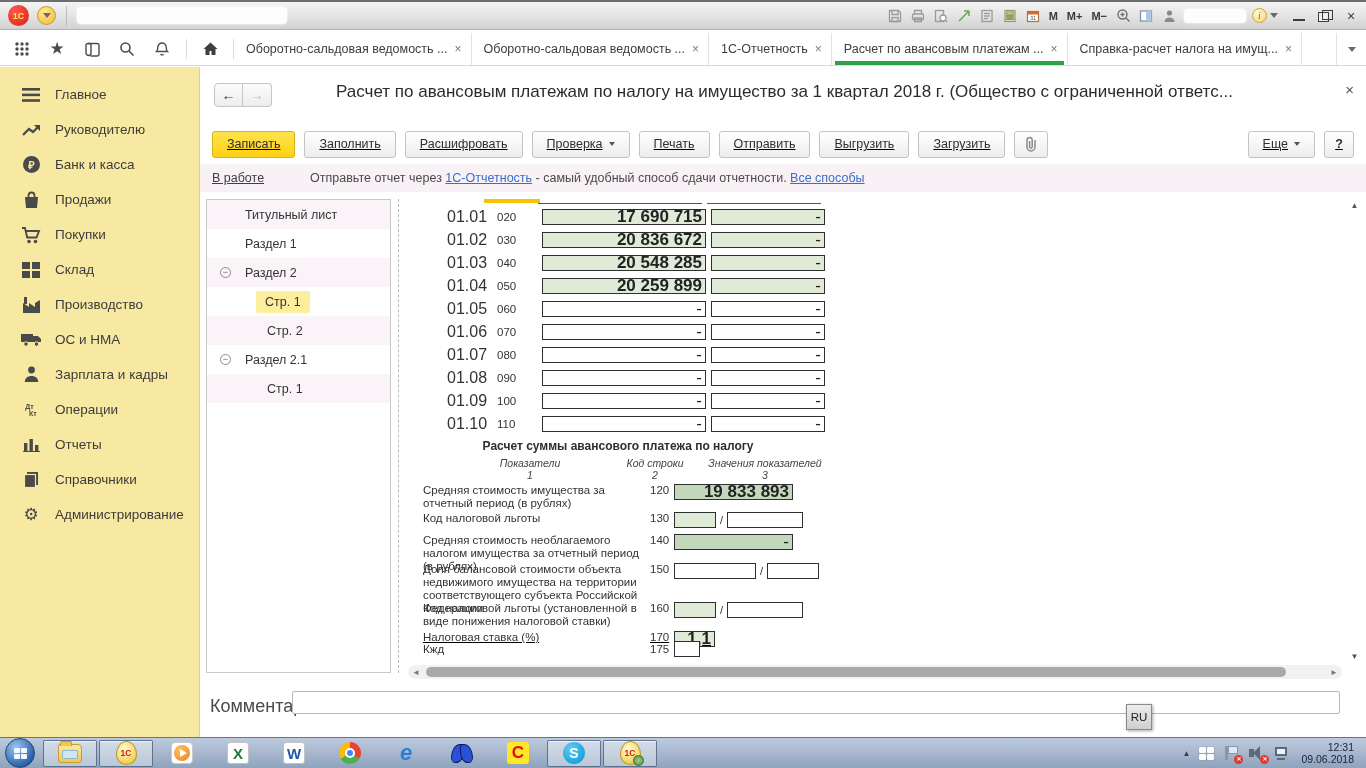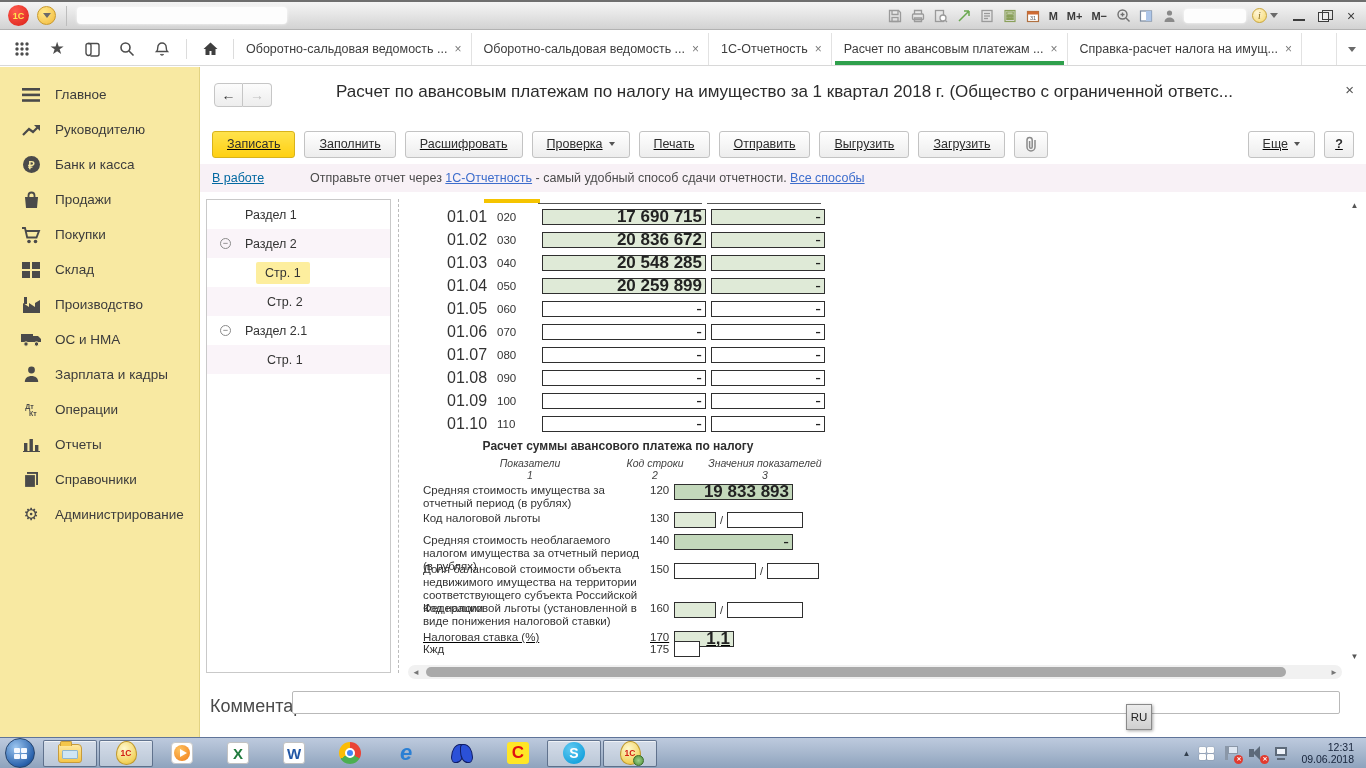--- a/index.html
+++ b/index.html
@@ -86,7 +86,7 @@
 
   .infobar { position:absolute; top:97px; left:0; right:0; height:28px; background:#f8f1f6;
     display:flex; align-items:center; font-size:12.5px; color:#4a4a4a; padding-left:12px; }
-  .status-link { color:#0369a1; text-decoration:underline; margin-right:46px; }
+  .status-link { color:#404040; text-decoration:underline; margin-right:46px; }
   .blue-link { color:#3d6dcc; text-decoration:underline; }
 
   

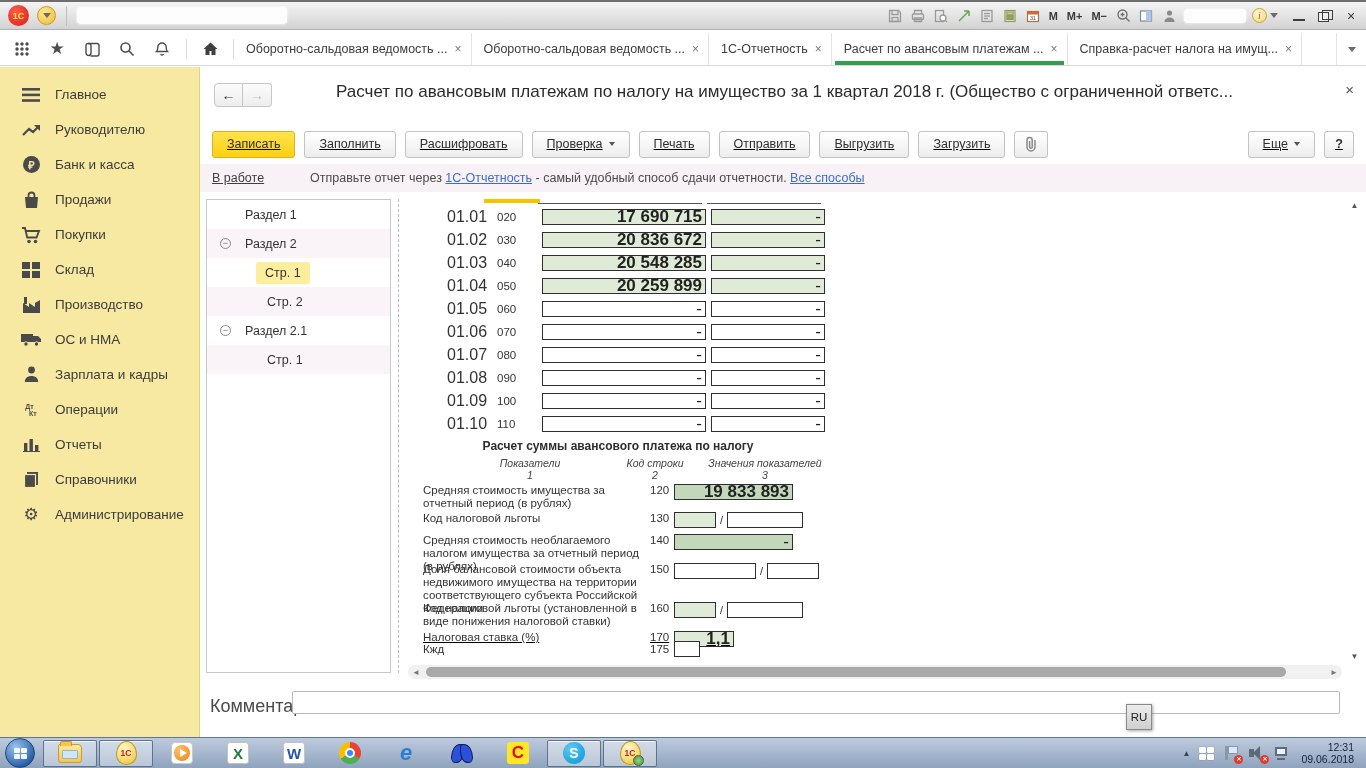--- a/index.html
+++ b/index.html
@@ -548,6 +548,10 @@
     </div>
 
     <div class="treepanel" id="tree-host">
+        <div class="tree-row lvl0 alt">
+
+    <span class="lbl">Титульный лист</span>
+  </div>
         <div class="tree-row lvl0">
 
     <span class="lbl">Раздел 1</span>

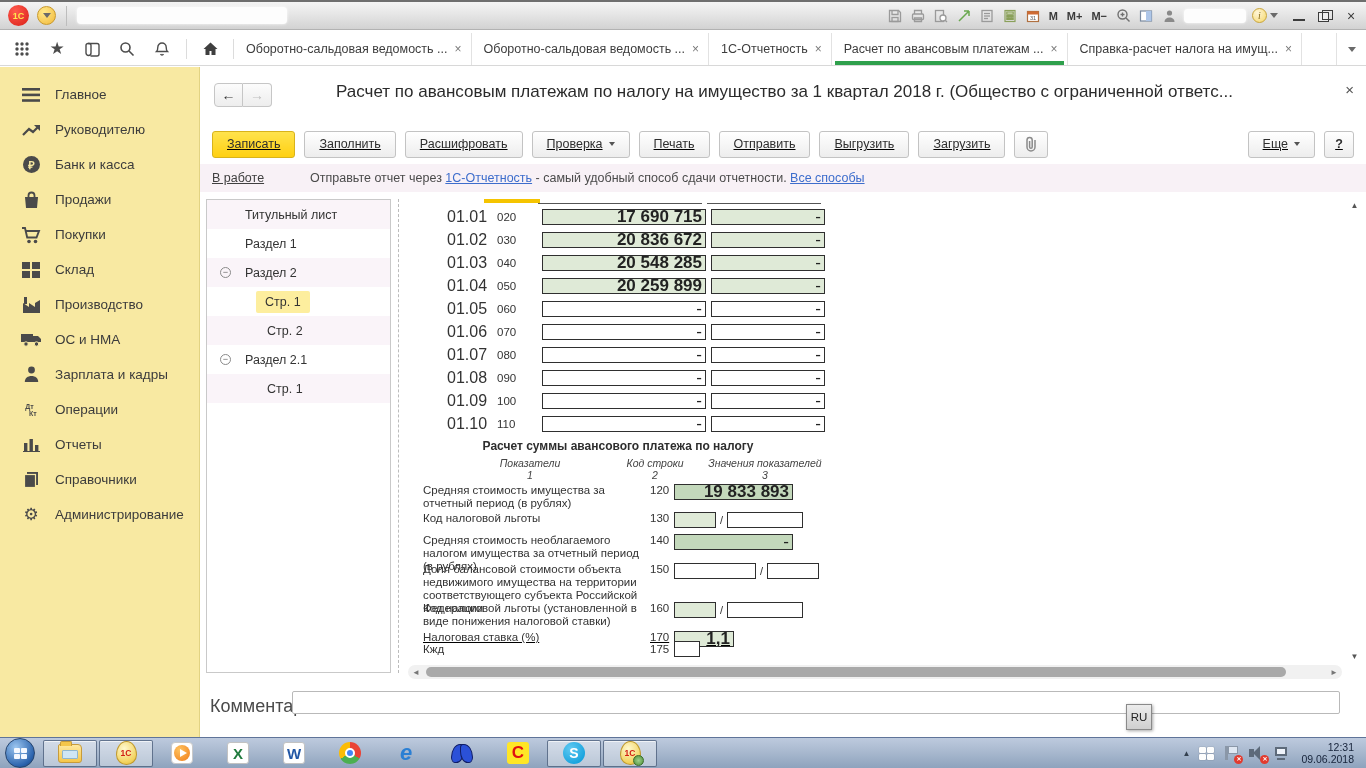--- a/index.html
+++ b/index.html
@@ -134,7 +134,7 @@
   .cr-code { margin-left:5px; width:24px; font-size:11.5px; color:#333; }
   .cr-fields { display:flex; align-items:center; }
   .slash { margin:0 4px; font-size:11px; color:#333; }
-  .w119{width:119px;} .w82{width:82px;} .w76{width:76px;} .w52{width:52px;} .w42{width:42px;} .w36{width:60px;} .w26{width:26px;}
+  .w119{width:119px;} .w82{width:82px;} .w76{width:76px;} .w52{width:52px;} .w42{width:42px;} .w36{width:41px;} .w26{width:26px;}
 
   .hscroll { position:absolute; left:208px; right:24px; top:598px; height:14px; background:#f1f1f1; border-radius:7px; display:flex; align-items:center; }
   .hs-arrow { width:12px; text-align:center; font-size:8px; color:#777; }

